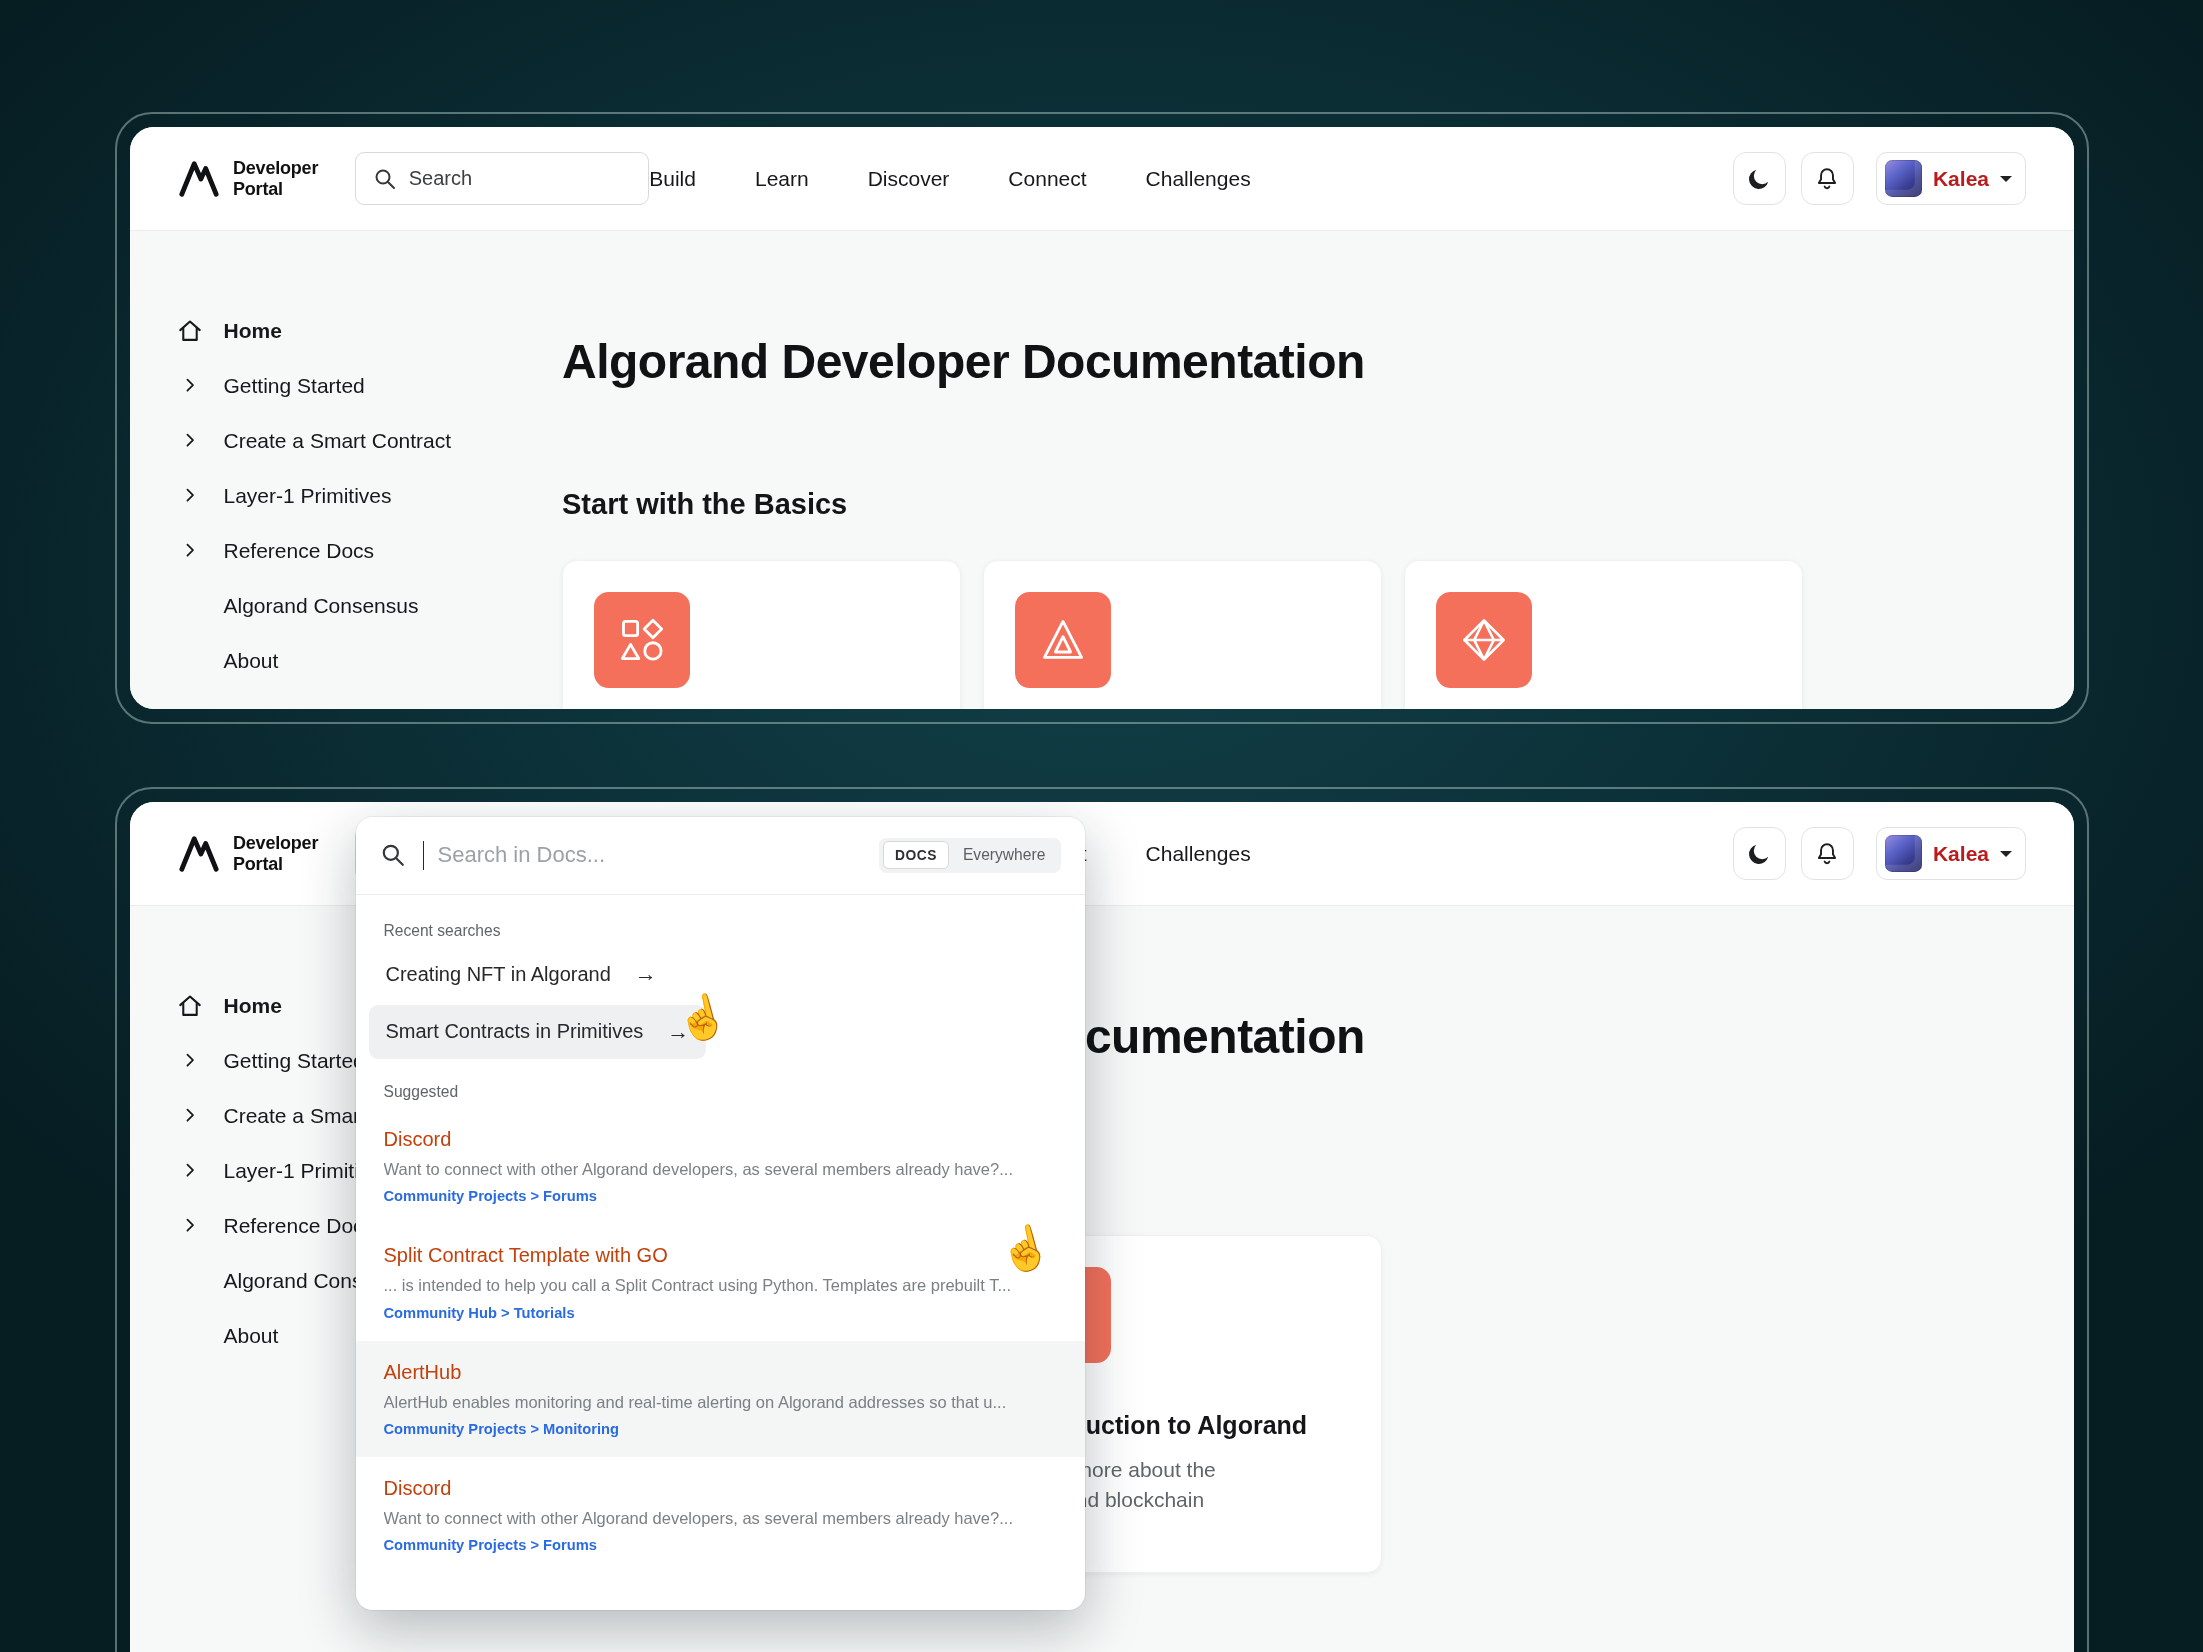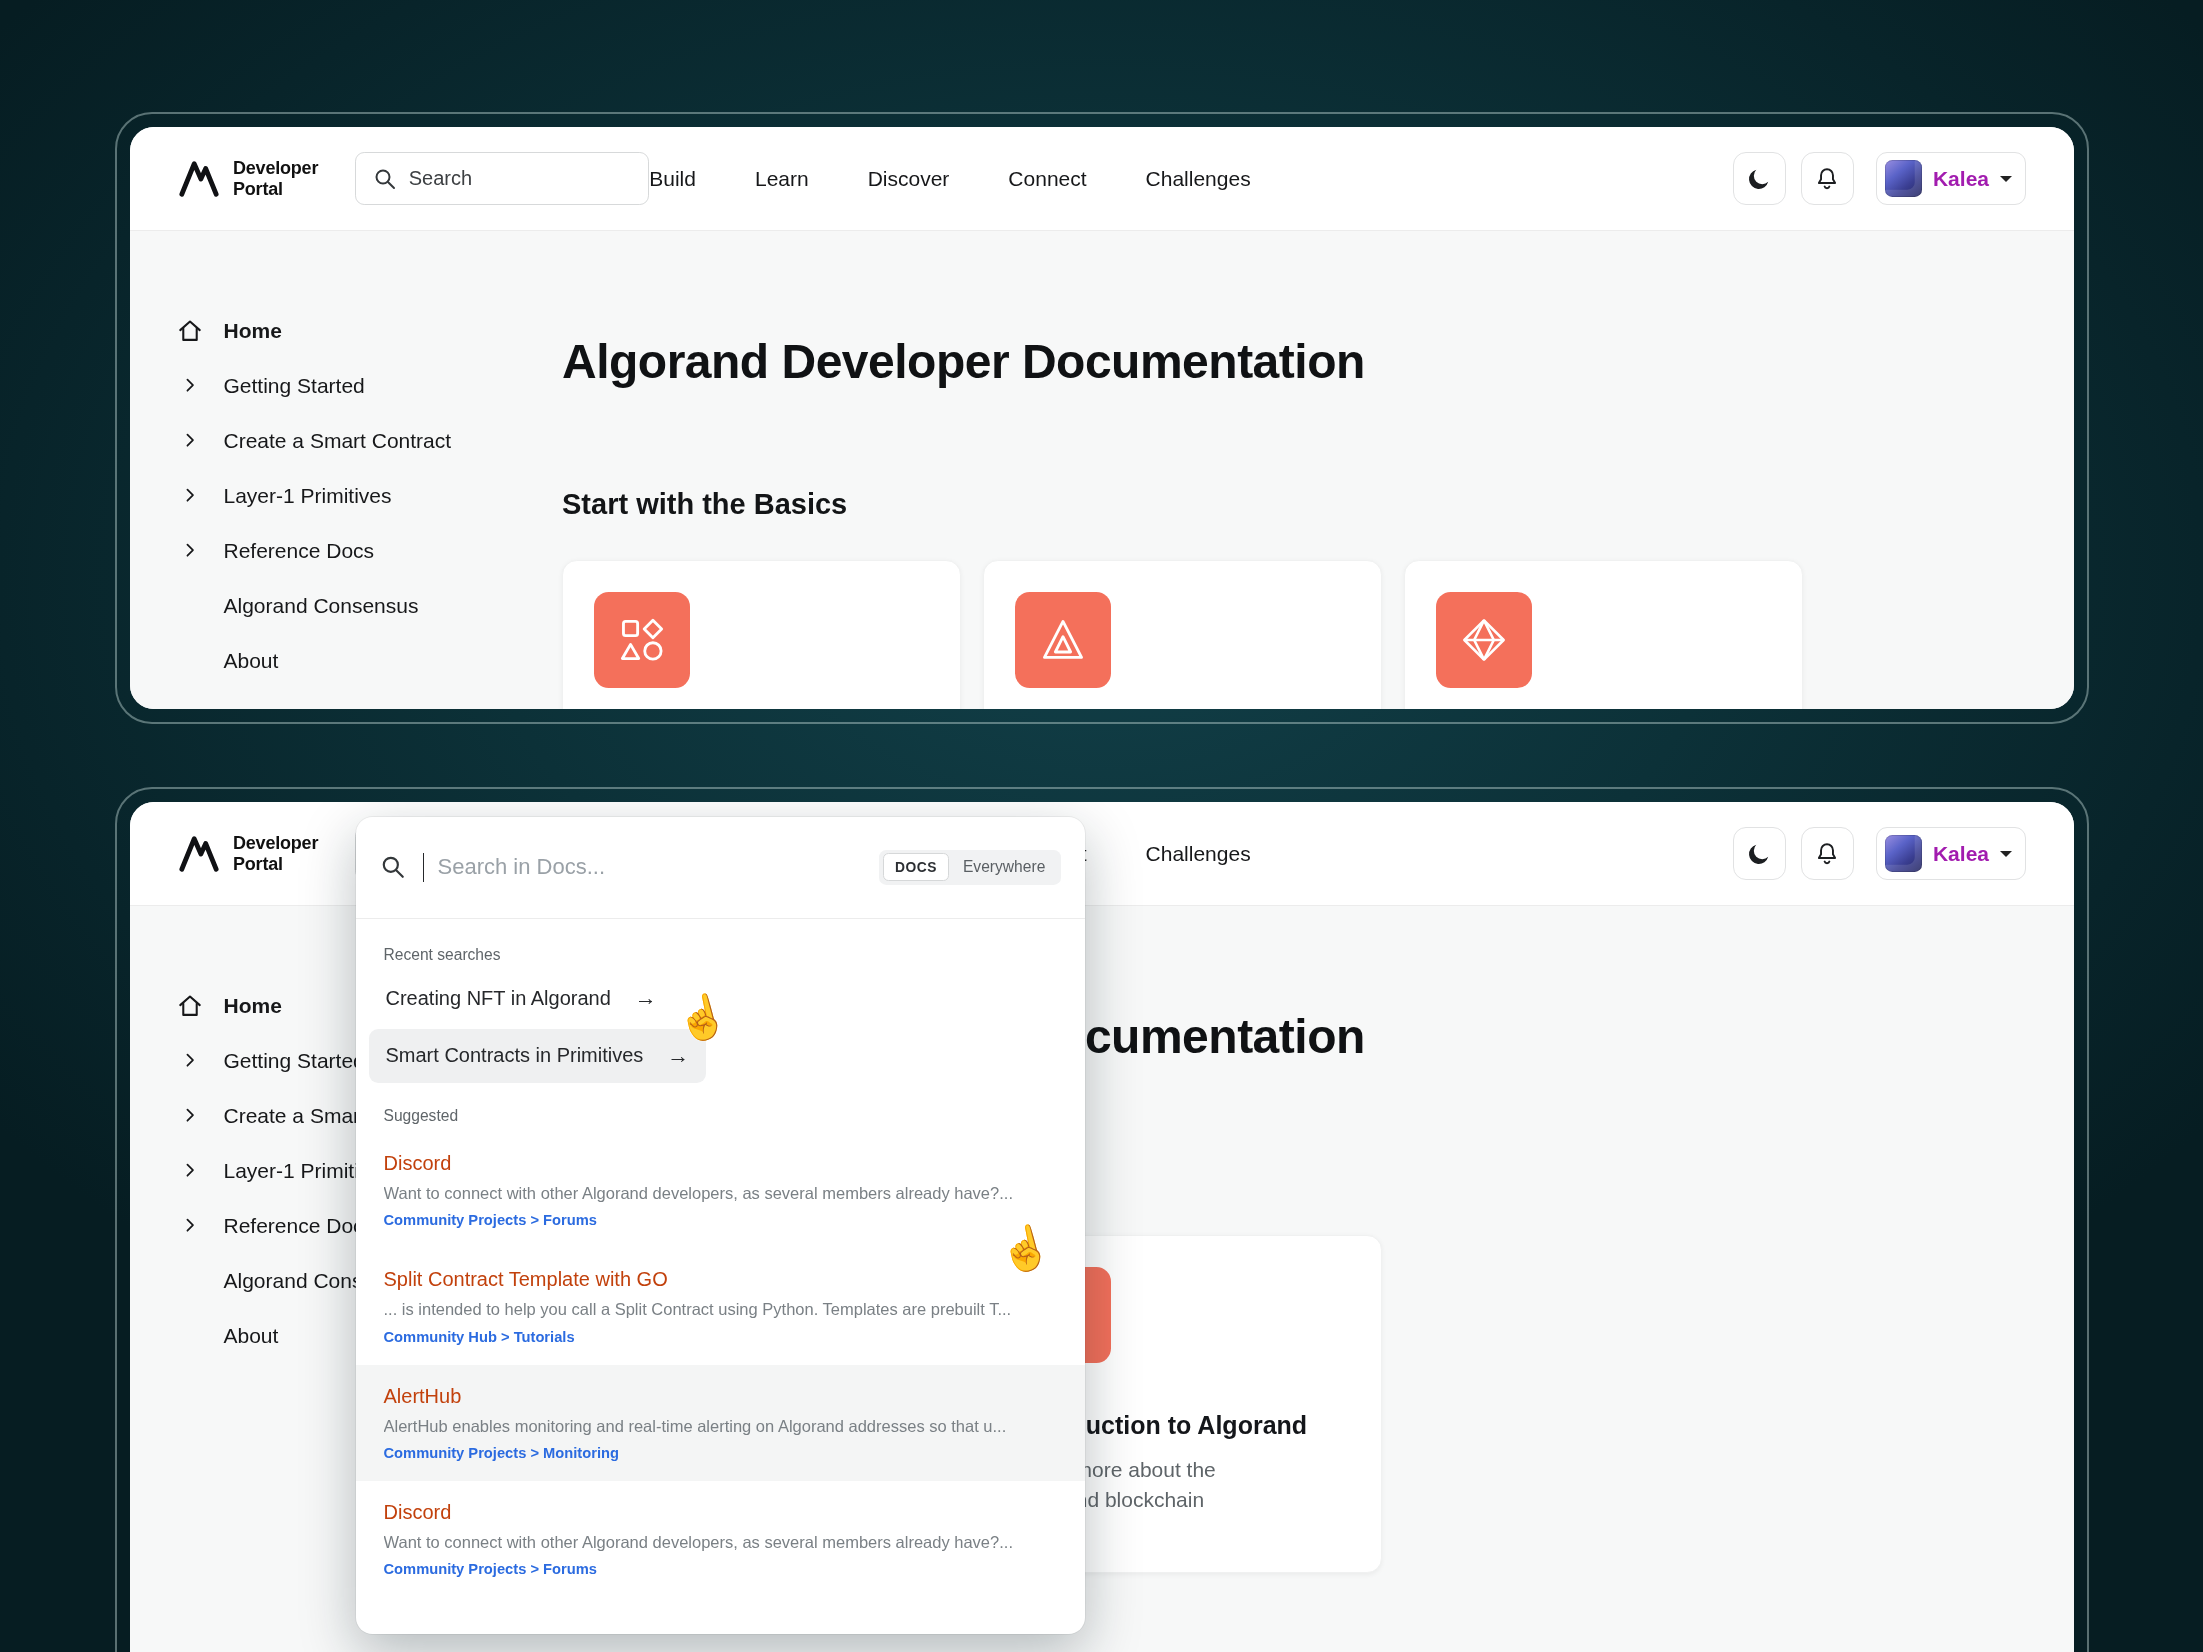--- a/index.html
+++ b/index.html
@@ -30,7 +30,7 @@
   .iconbtn{width:53px;height:53px;border:0.9px solid #e1e2e3;border-radius:13px;background:#fff;display:flex;align-items:center;justify-content:center;cursor:pointer;padding:0;}
   .userpill{height:53px;border:0.9px solid #e1e2e3;border-radius:11px;display:flex;align-items:center;gap:11px;padding:0 13px 0 8.3px;margin-left:7.3px;cursor:pointer;box-sizing:border-box;}
   .avatar{width:37px;height:37px;border-radius:7.3px;background:linear-gradient(140deg,#9b90e2 0%,#5a63c8 35%,#3b3f93 65%,#23255f 100%);box-shadow:inset 0 0 0 0.9px rgba(0,0,0,.15), inset -7.3px -7.3px 0 rgba(255,255,255,.12);}
-  .uname{font-size:21px;font-weight:700;color:#a21caf;}
+  .uname{font-size:21px;font-weight:700;color:#b91c1c;}
   .caret{width:0;height:0;border:6.4px solid transparent;border-top-color:#222;margin-top:6.4px;}
   
   .bd{flex:1;display:flex;background:#f7f8f8;position:relative;overflow:hidden;}

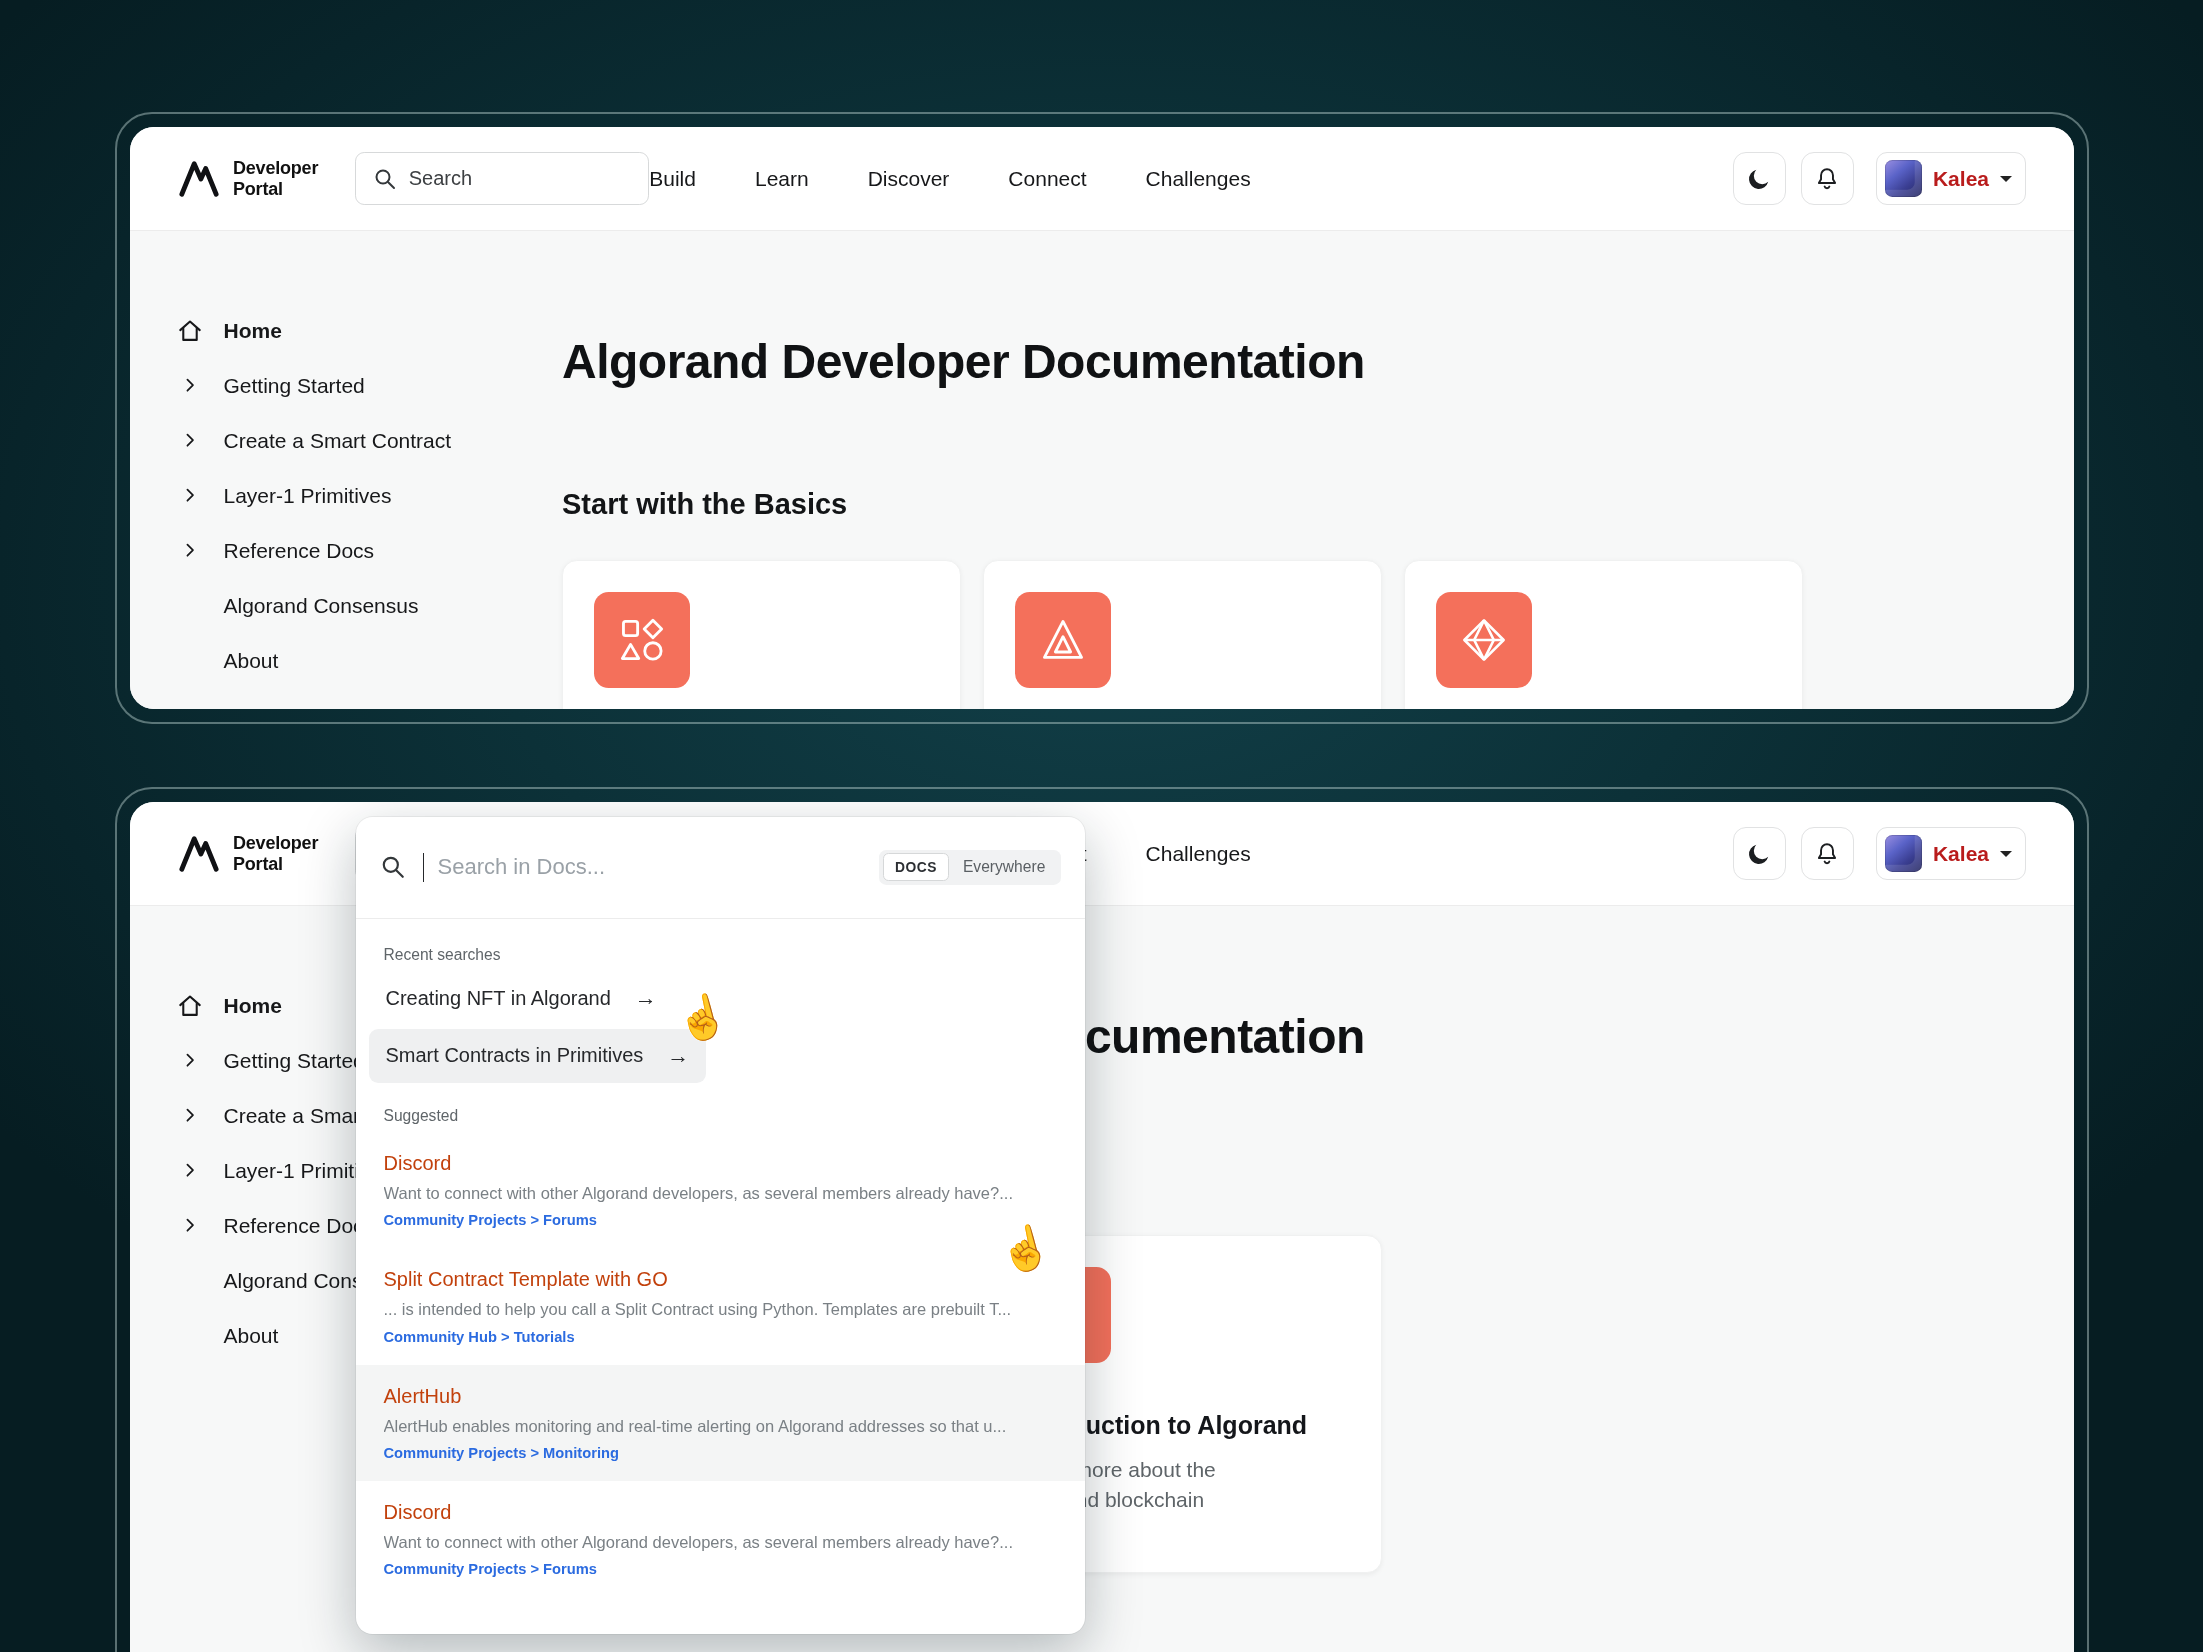--- a/index.html
+++ b/index.html
@@ -49,7 +49,7 @@
   
   .overlay{position:absolute;left:226px;top:14.7px;width:729px;background:#fff;border-radius:16.5px;z-index:30;
     box-shadow:0 18.4px 55px rgba(10,30,35,0.28), 0 0 0 0.9px rgba(0,0,0,0.05);}
-  .ov-search{height:77px;display:flex;align-items:center;padding:12px 24px;gap:13px;border-bottom:0.9px solid #ececec;}
+  .ov-search{height:77px;display:flex;align-items:center;padding:0 24px;gap:13px;border-bottom:0.9px solid #ececec;}
   .icaret{width:1.8px;height:29px;background:#26282b;margin-left:3.7px;}
   .ov-q{font-size:22px;color:#9aa1a7;flex:1;cursor:text;}
   .scope{display:flex;align-items:center;background:#f1f2f3;border-radius:7.3px;padding:3.7px;gap:1.8px;justify-content:center;}

